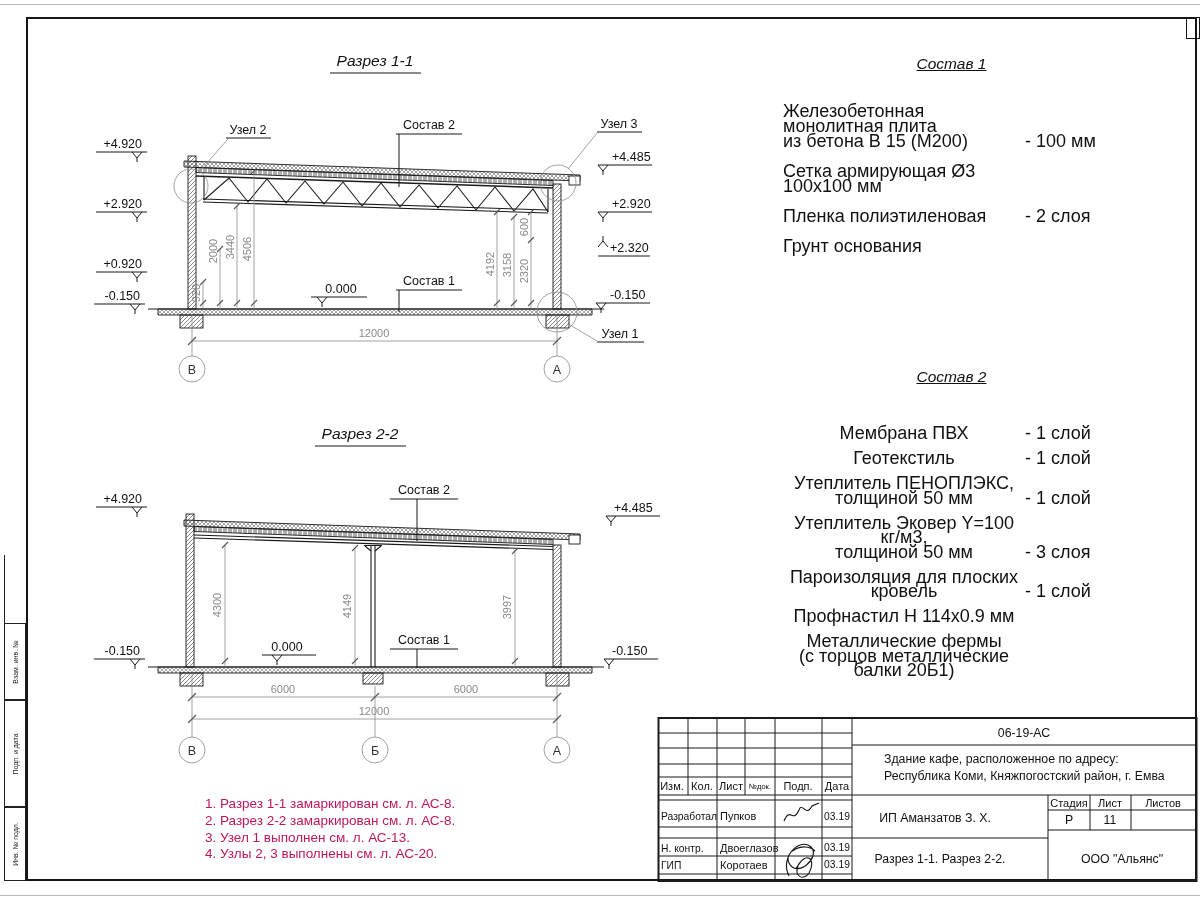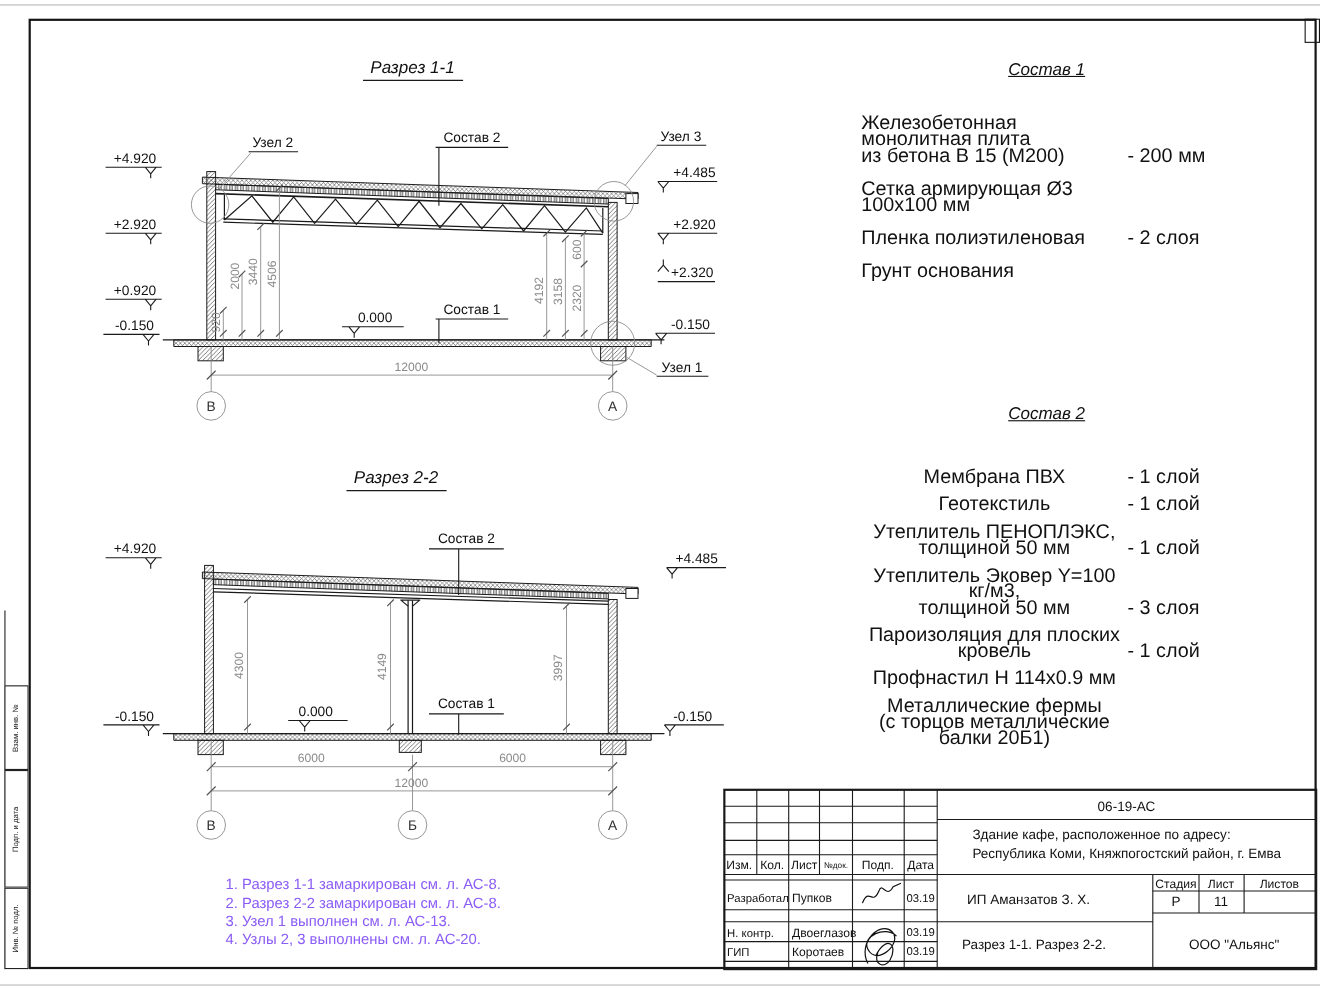--- a/index.html
+++ b/index.html
@@ -249,7 +249,7 @@
       <div class="item">
         <div class="iname">Железобетонная  монолитная плита
 из бетона В 15 (М200)</div>
-        <div class="ival">- 200 мм</div>
+        <div class="ival">- 100 мм</div>
       </div>
       <div class="item">
         <div class="iname">Сетка армирующая Ø3 100х100 мм</div>

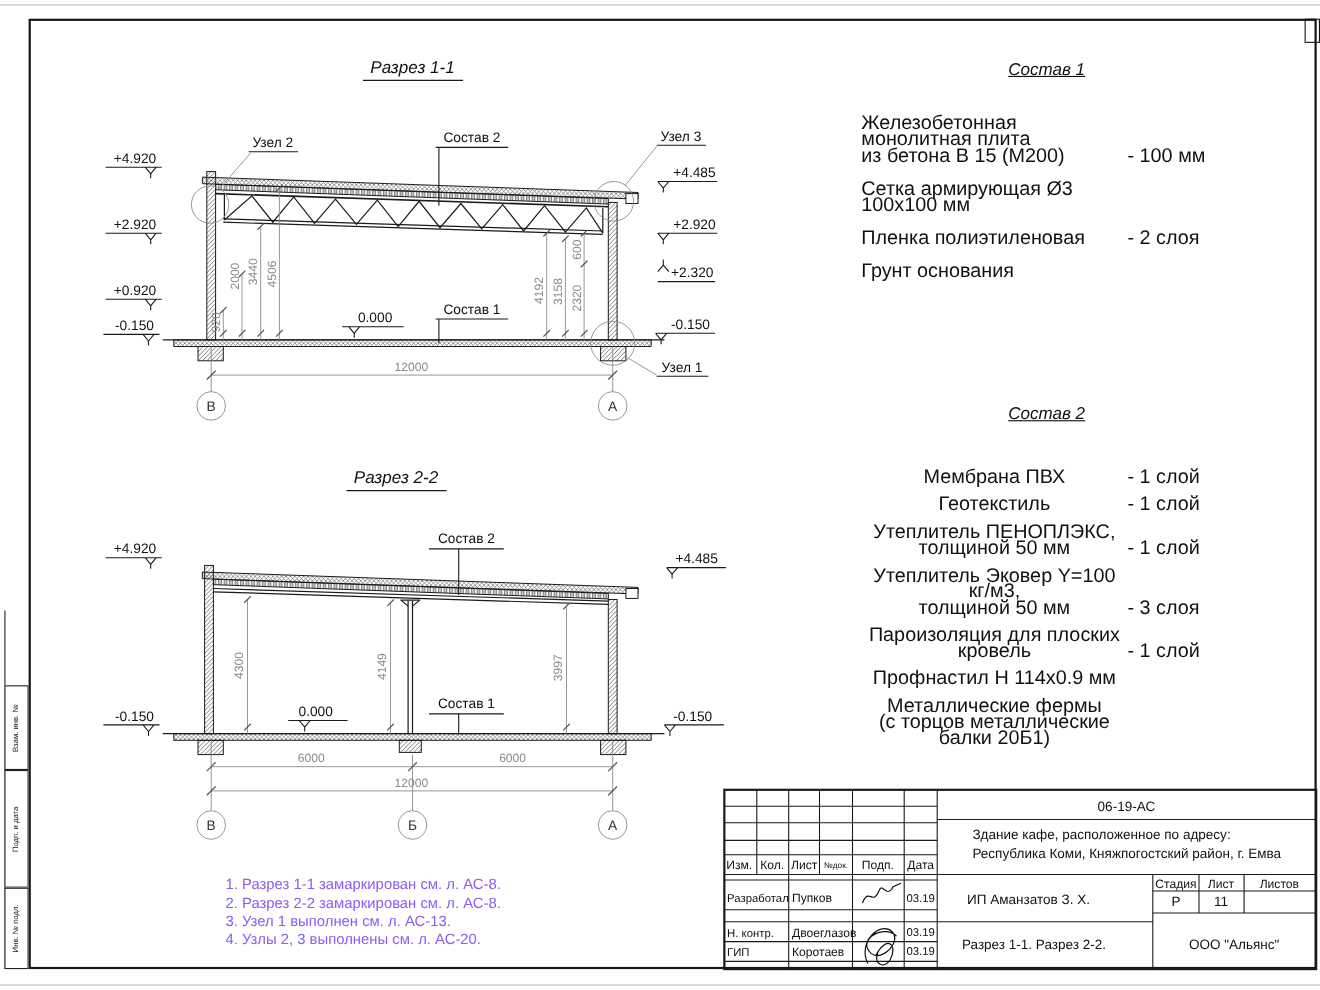--- a/index.html
+++ b/index.html
@@ -39,7 +39,7 @@
   .iname { width:242px; white-space:pre-line; }
   .ival  { align-self:flex-end; }
   .notes { position:absolute; left:205px; top:796px; font-size:13.5px;
-           line-height:16.8px; color:#8b5cf6; }
+           line-height:16.8px; color:#be185d; }
   .t8  { font-size:7.5px; fill:#111; }
   .t10 { font-size:10.3px; fill:#111; }
   .t11 { font-size:11px;  fill:#111; }

